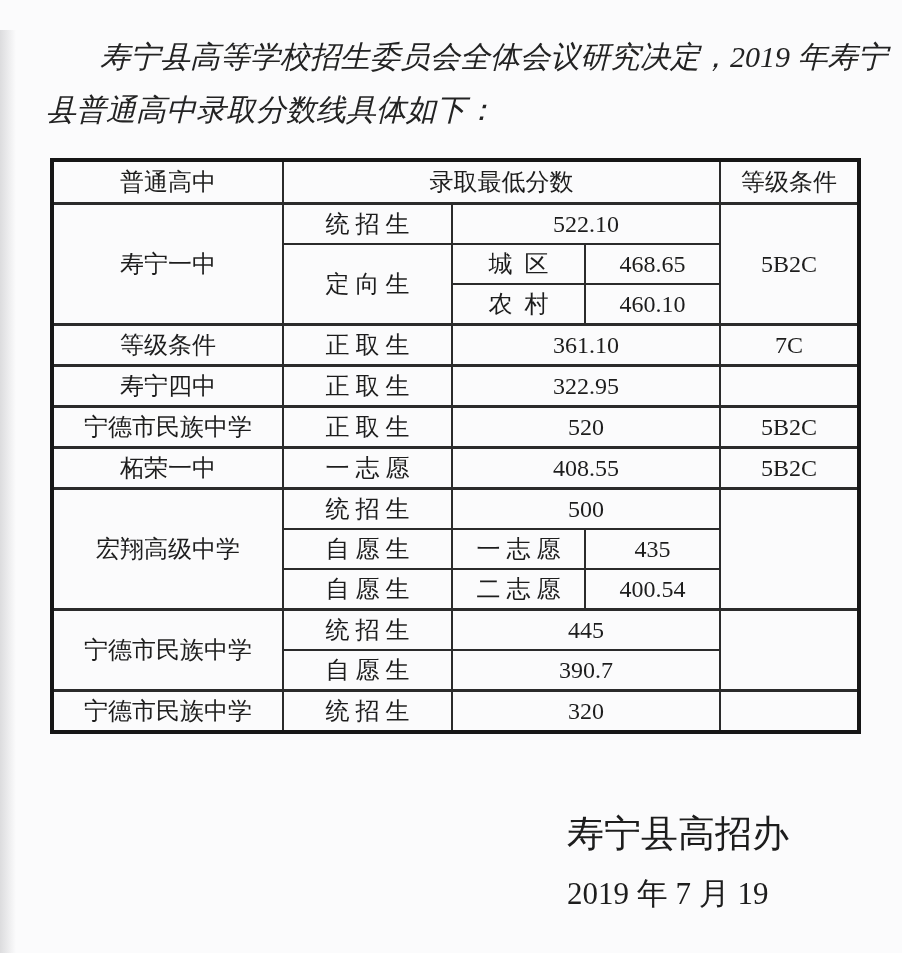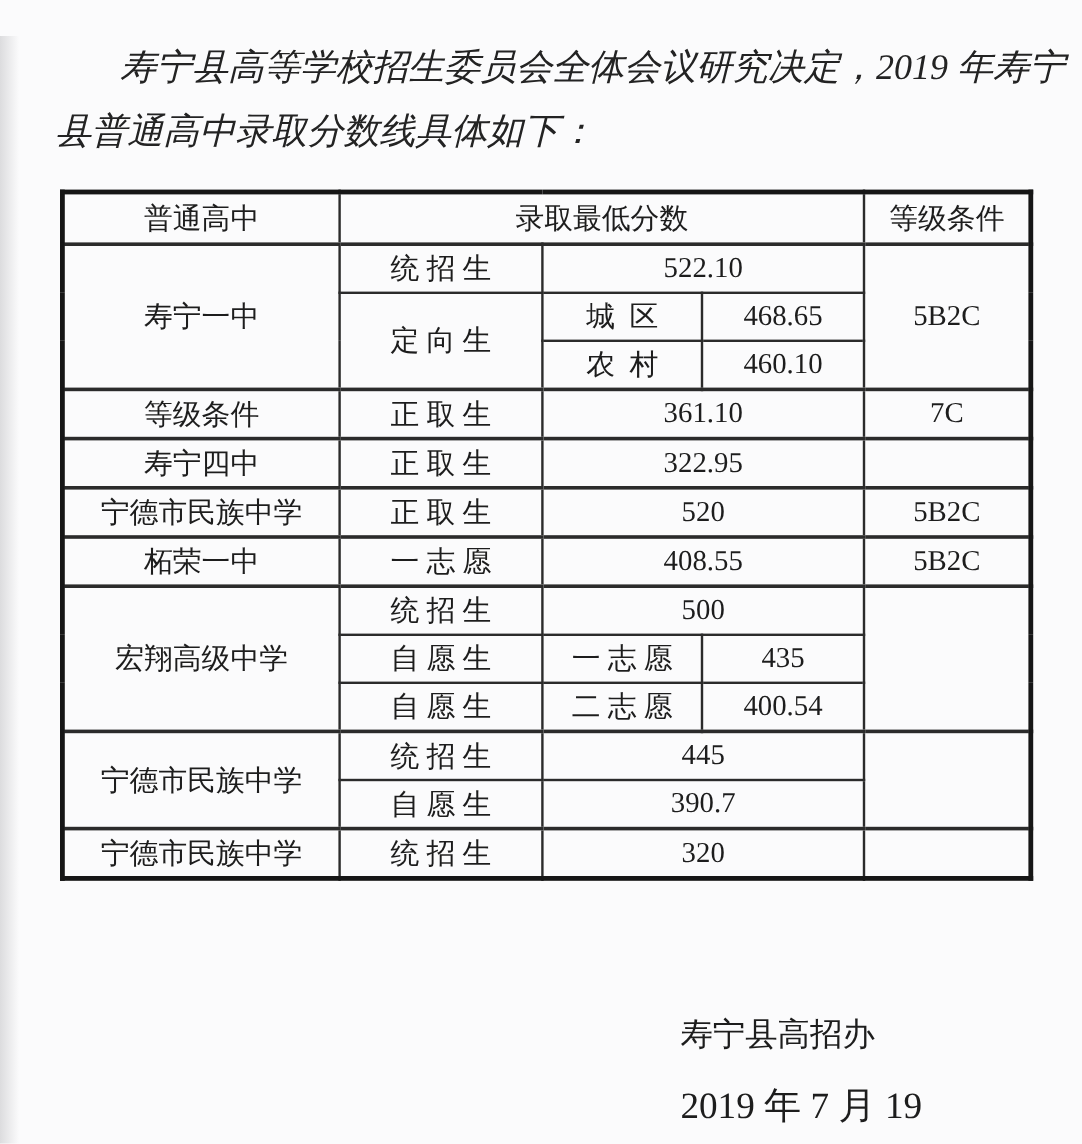--- a/index.html
+++ b/index.html
@@ -50,7 +50,7 @@
   .scores thead th { height: 40px; border-bottom-width: 3px; }
   .scores tr.grp td { border-top-width: 3px; }
 
-  .sig  { margin: 108px 0 0 567px; font-size: 27px; line-height: 40px; white-space: pre; }
+  .sig  { margin: 80px 0 0 567px; font-size: 37px; line-height: 40px; white-space: pre; }
   .date { margin: 20px 0 0 567px;  font-size: 31px; line-height: 40px; white-space: pre; }
 </style>
 </head>

